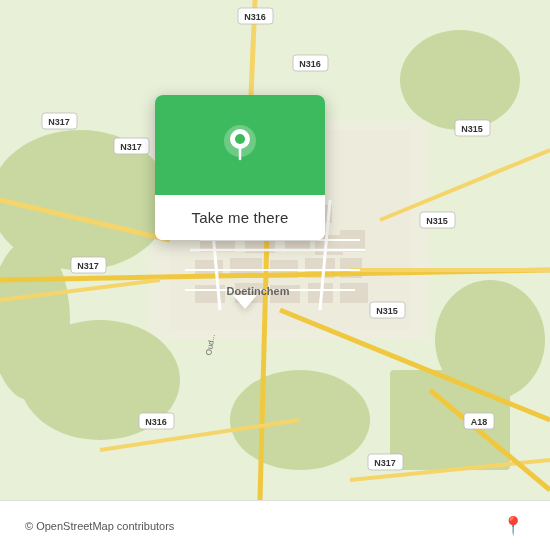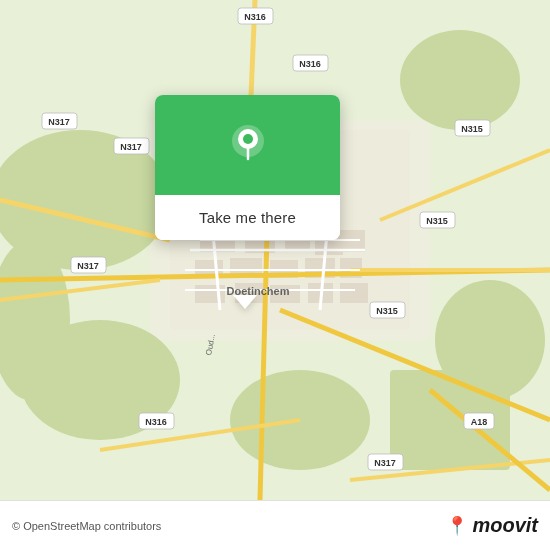--- a/index.html
+++ b/index.html
@@ -32,7 +32,7 @@
       position: absolute;
       top: 95px;
       left: 155px;
-      width: 185px;
+      width: 170px;
       background: #fff;
       border-radius: 8px;
       box-shadow: 0 4px 16px rgba(0,0,0,0.25);

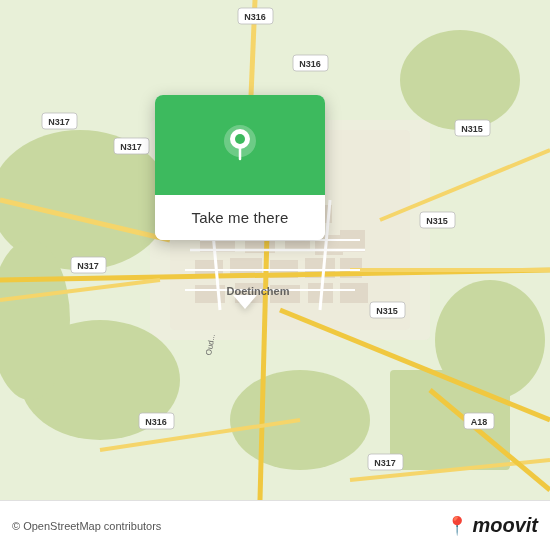--- a/index.html
+++ b/index.html
@@ -91,7 +91,7 @@
       display: flex;
       align-items: center;
       justify-content: space-between;
-      padding: 0 12px;
+      padding: 0 25px;
     }
 
     #footer-left {

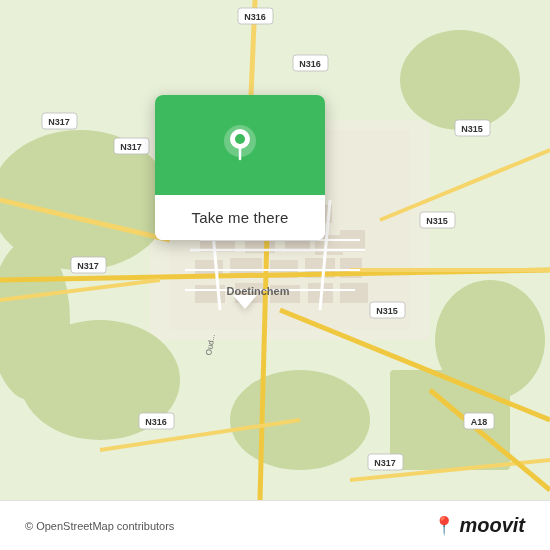--- a/index.html
+++ b/index.html
@@ -263,7 +263,6 @@
   </div>
   <div id="moovit-logo">
     <span id="moovit-pin">📍</span>
-    <span id="moovit-text">moovit</span>
   </div>
 </div>
 

